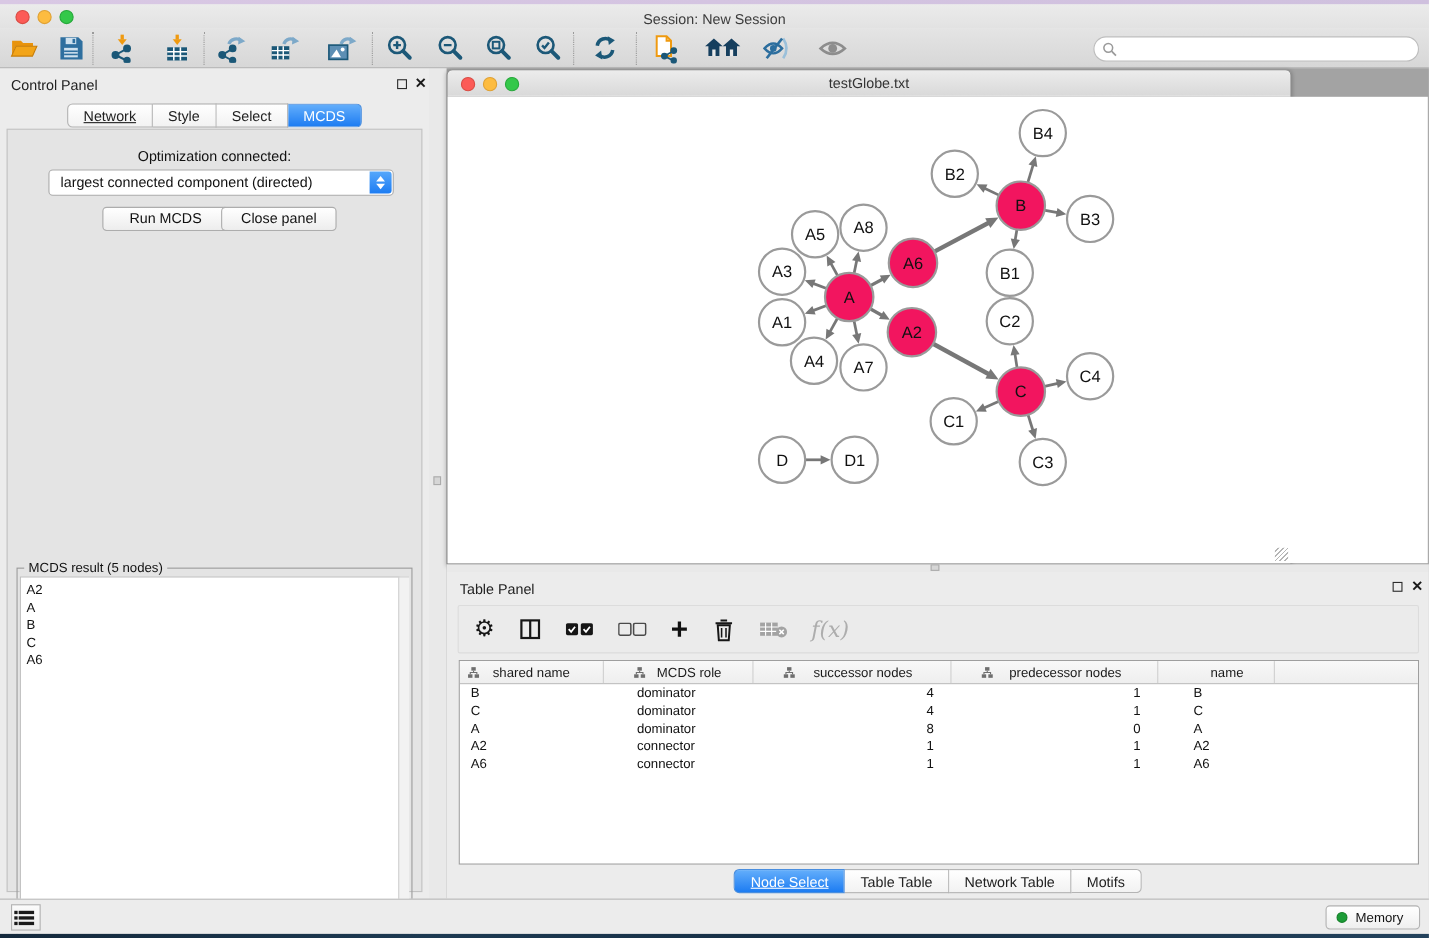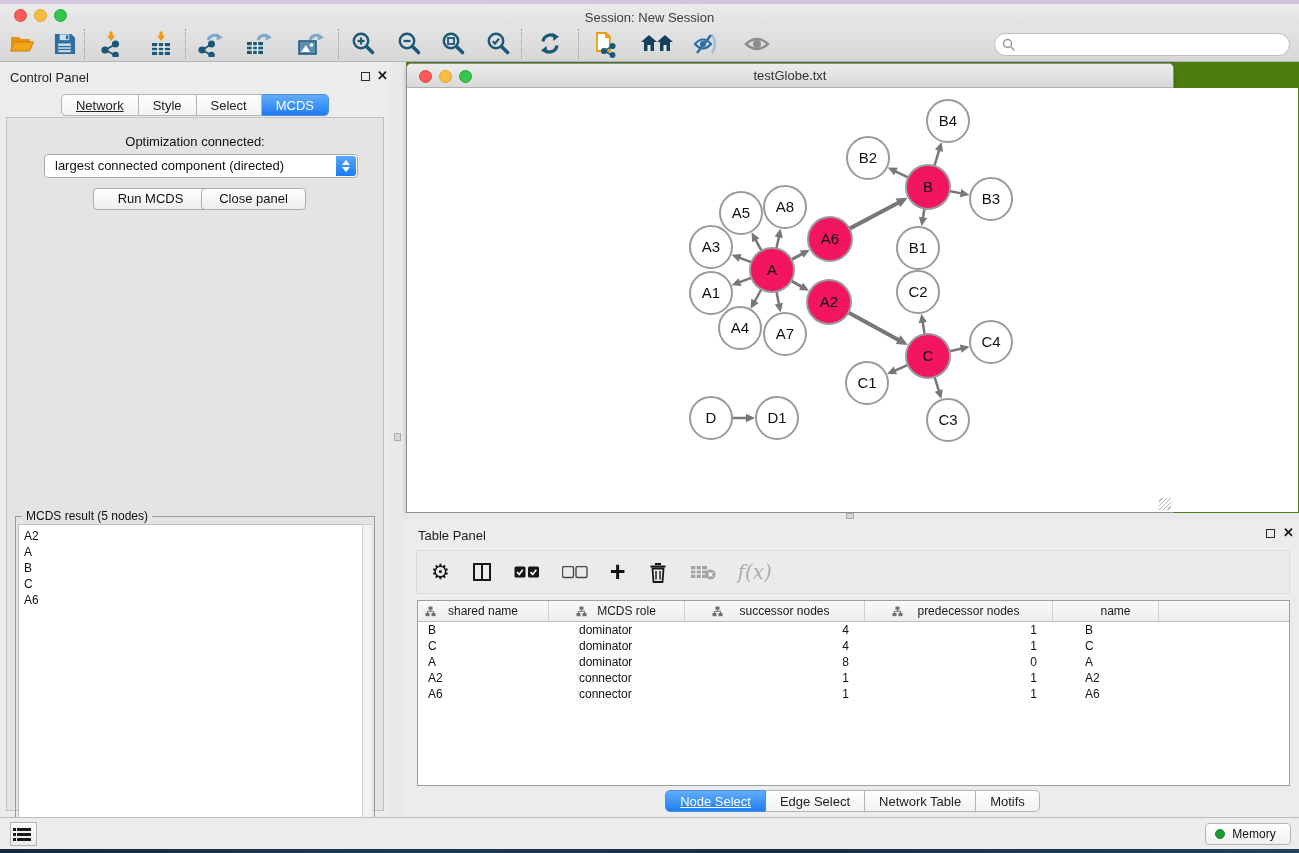--- a/index.html
+++ b/index.html
@@ -27,7 +27,7 @@
     border:none; outline:none; font-size:12px; background:transparent; }
 
   
-  #main { position:absolute; left:0; top:62px; width:1299px; height:755px; background:#4d7c0f; }
+  #main { position:absolute; left:0; top:62px; width:1299px; height:755px; background:#a3a3a3; }
 
   
   #control-panel { position:absolute; left:0; top:0; width:390px; height:755px; background:#ececec; }

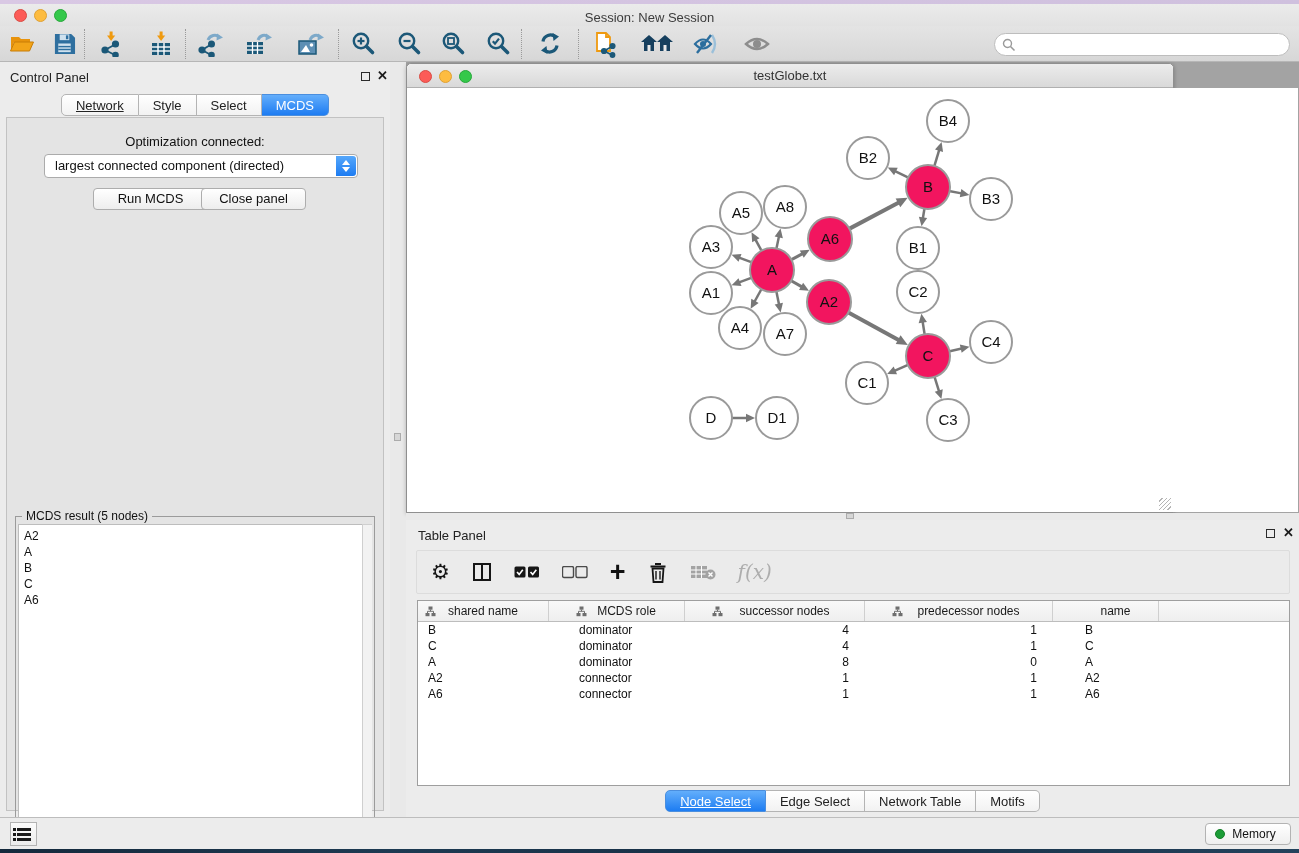--- a/index.html
+++ b/index.html
@@ -556,7 +556,7 @@
 
     <div id="tp-tabs">
       <div class="tab active">Node Select</div>
-      <div class="tab">Edge Select</div>
+      <div class="tab">Table Table</div>
       <div class="tab">Network Table</div>
       <div class="tab">Motifs</div>
     </div>

